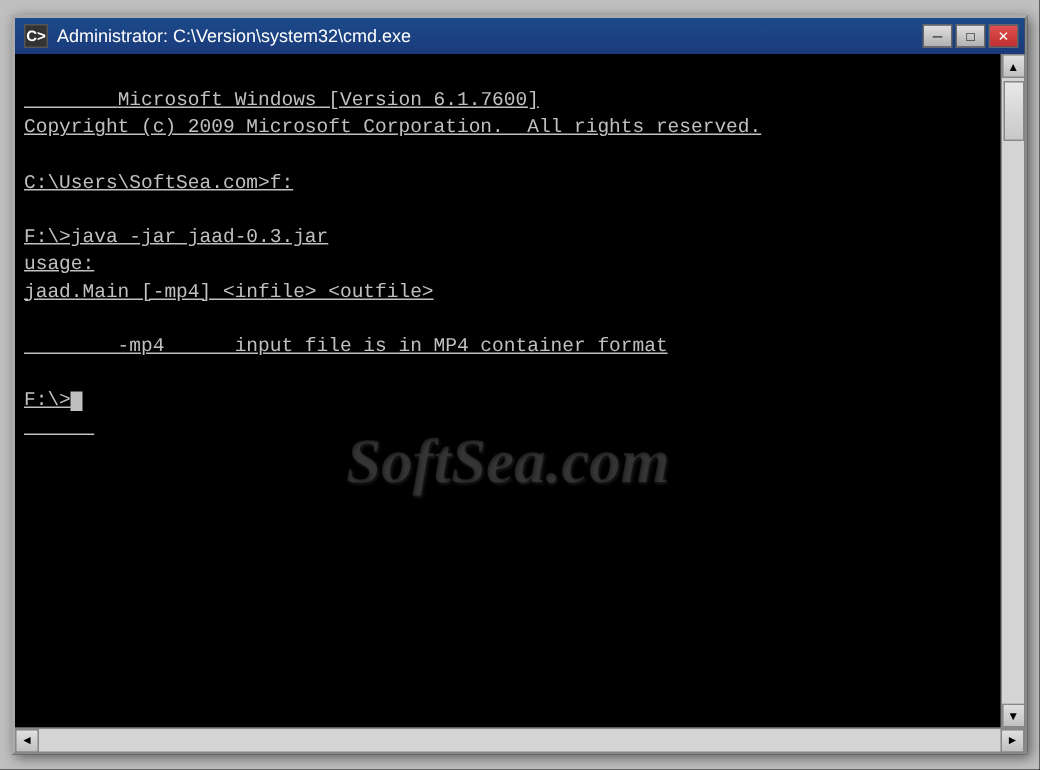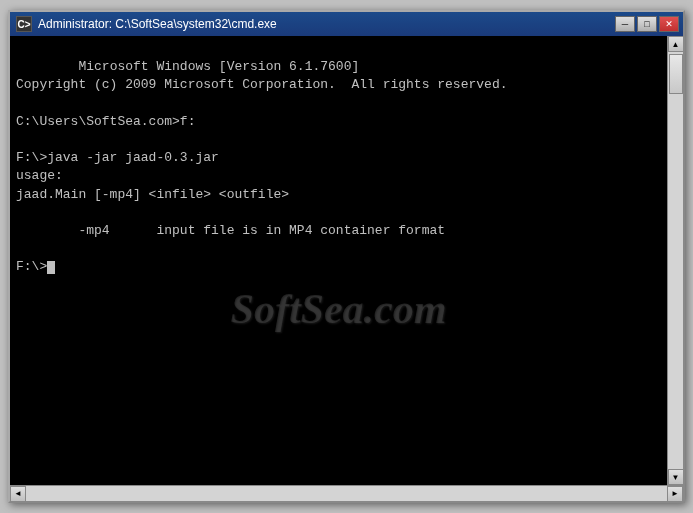--- a/index.html
+++ b/index.html
@@ -210,7 +210,7 @@
       <div class="titlebar-icon">
         <span>C&gt;</span>
       </div>
-      <span class="titlebar-text">Administrator: C:\SoftSea\system32\cmd.exe</span>
+      <span class="titlebar-text">Administrator: C:\Version\system32\cmd.exe</span>
     </div>
     <div class="titlebar-buttons">
       <div class="titlebar-btn">─</div>

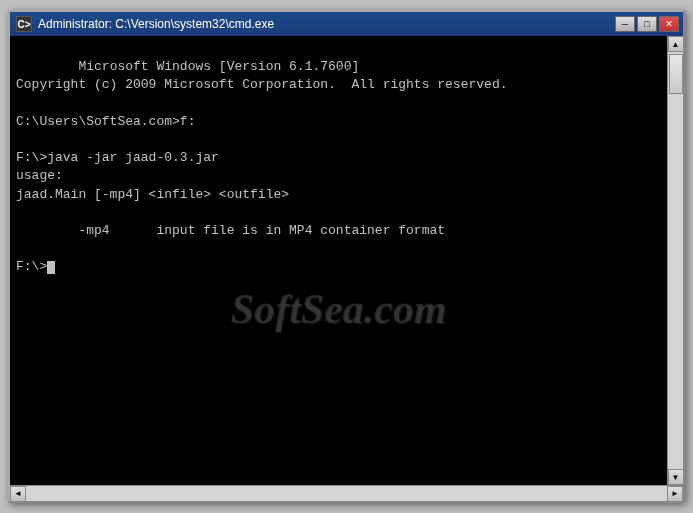--- a/index.html
+++ b/index.html
@@ -105,6 +105,7 @@
 
     .terminal-text {
       white-space: pre;
+      text-decoration: underline;
     }
 
     .watermark {

